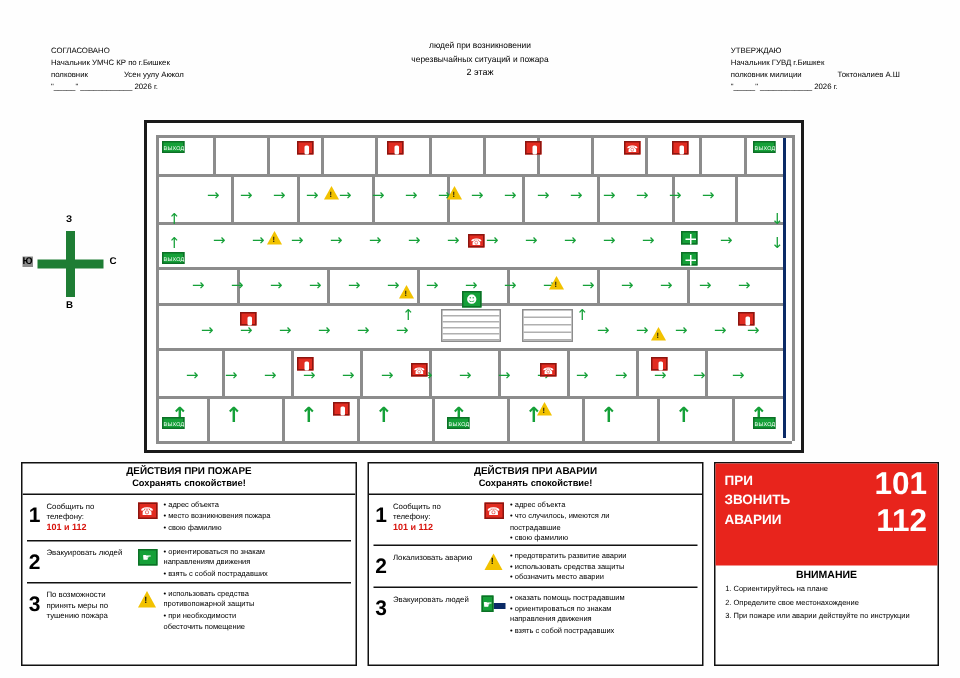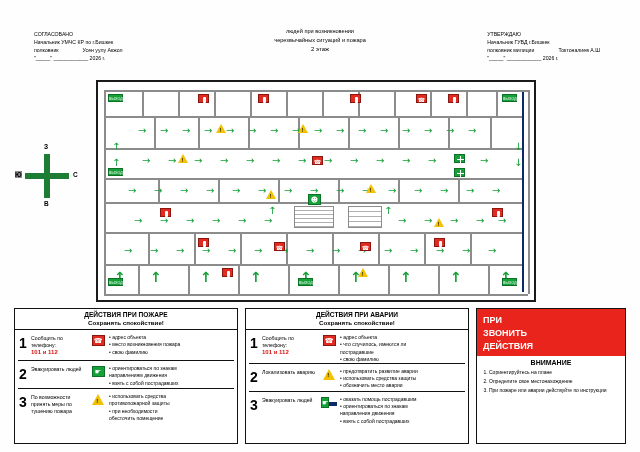--- a/index.html
+++ b/index.html
@@ -185,7 +185,7 @@
   
   .panel-red { flex:0 0 150px; border:1.5px solid #111; background:#fff; }
   .red-head {
-    background:#e8241c; color:#fff; height:47px; position:relative;
+    background:#e8241c; color:#fff; height:68px; position:relative;
   }
   .red-head .lbl {
     position:absolute; left:6px; top:5px;

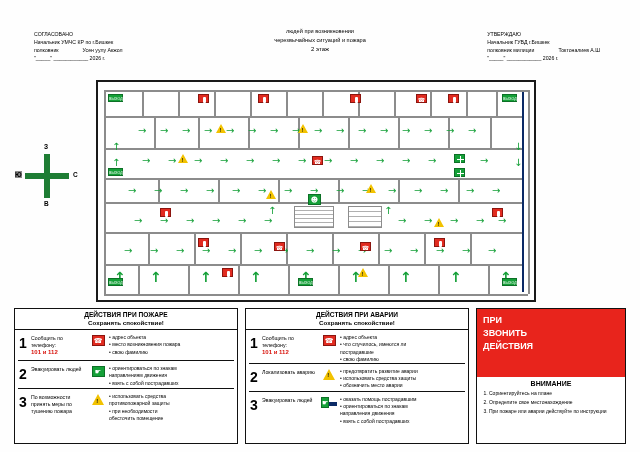--- a/index.html
+++ b/index.html
@@ -565,6 +565,10 @@
           <div>ЗВОНИТЬ</div>
           <div>ДЕЙСТВИЯ</div>
         </div>
+        <div class="num">
+          <div>101</div>
+          <div>112</div>
+        </div>
       </div>
       <div class="att-title">ВНИМАНИЕ</div>
       <ol class="att-list">

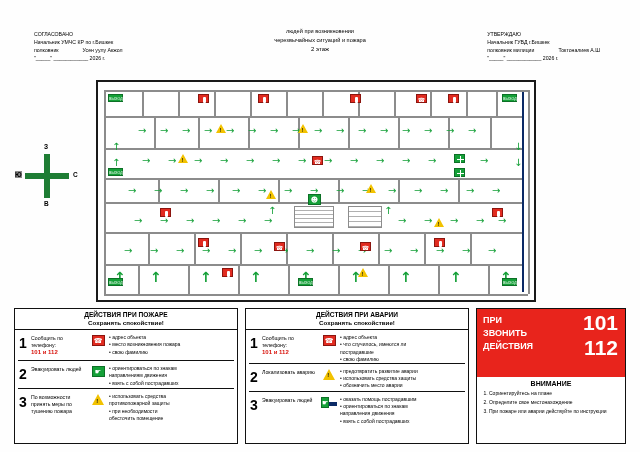--- a/index.html
+++ b/index.html
@@ -563,7 +563,7 @@
         <div class="lbl">
           <div>ПРИ</div>
           <div>ЗВОНИТЬ</div>
-          <div>ДЕЙСТВИЯ</div>
+          <div>АВАРИИ</div>
         </div>
         <div class="num">
           <div>101</div>

